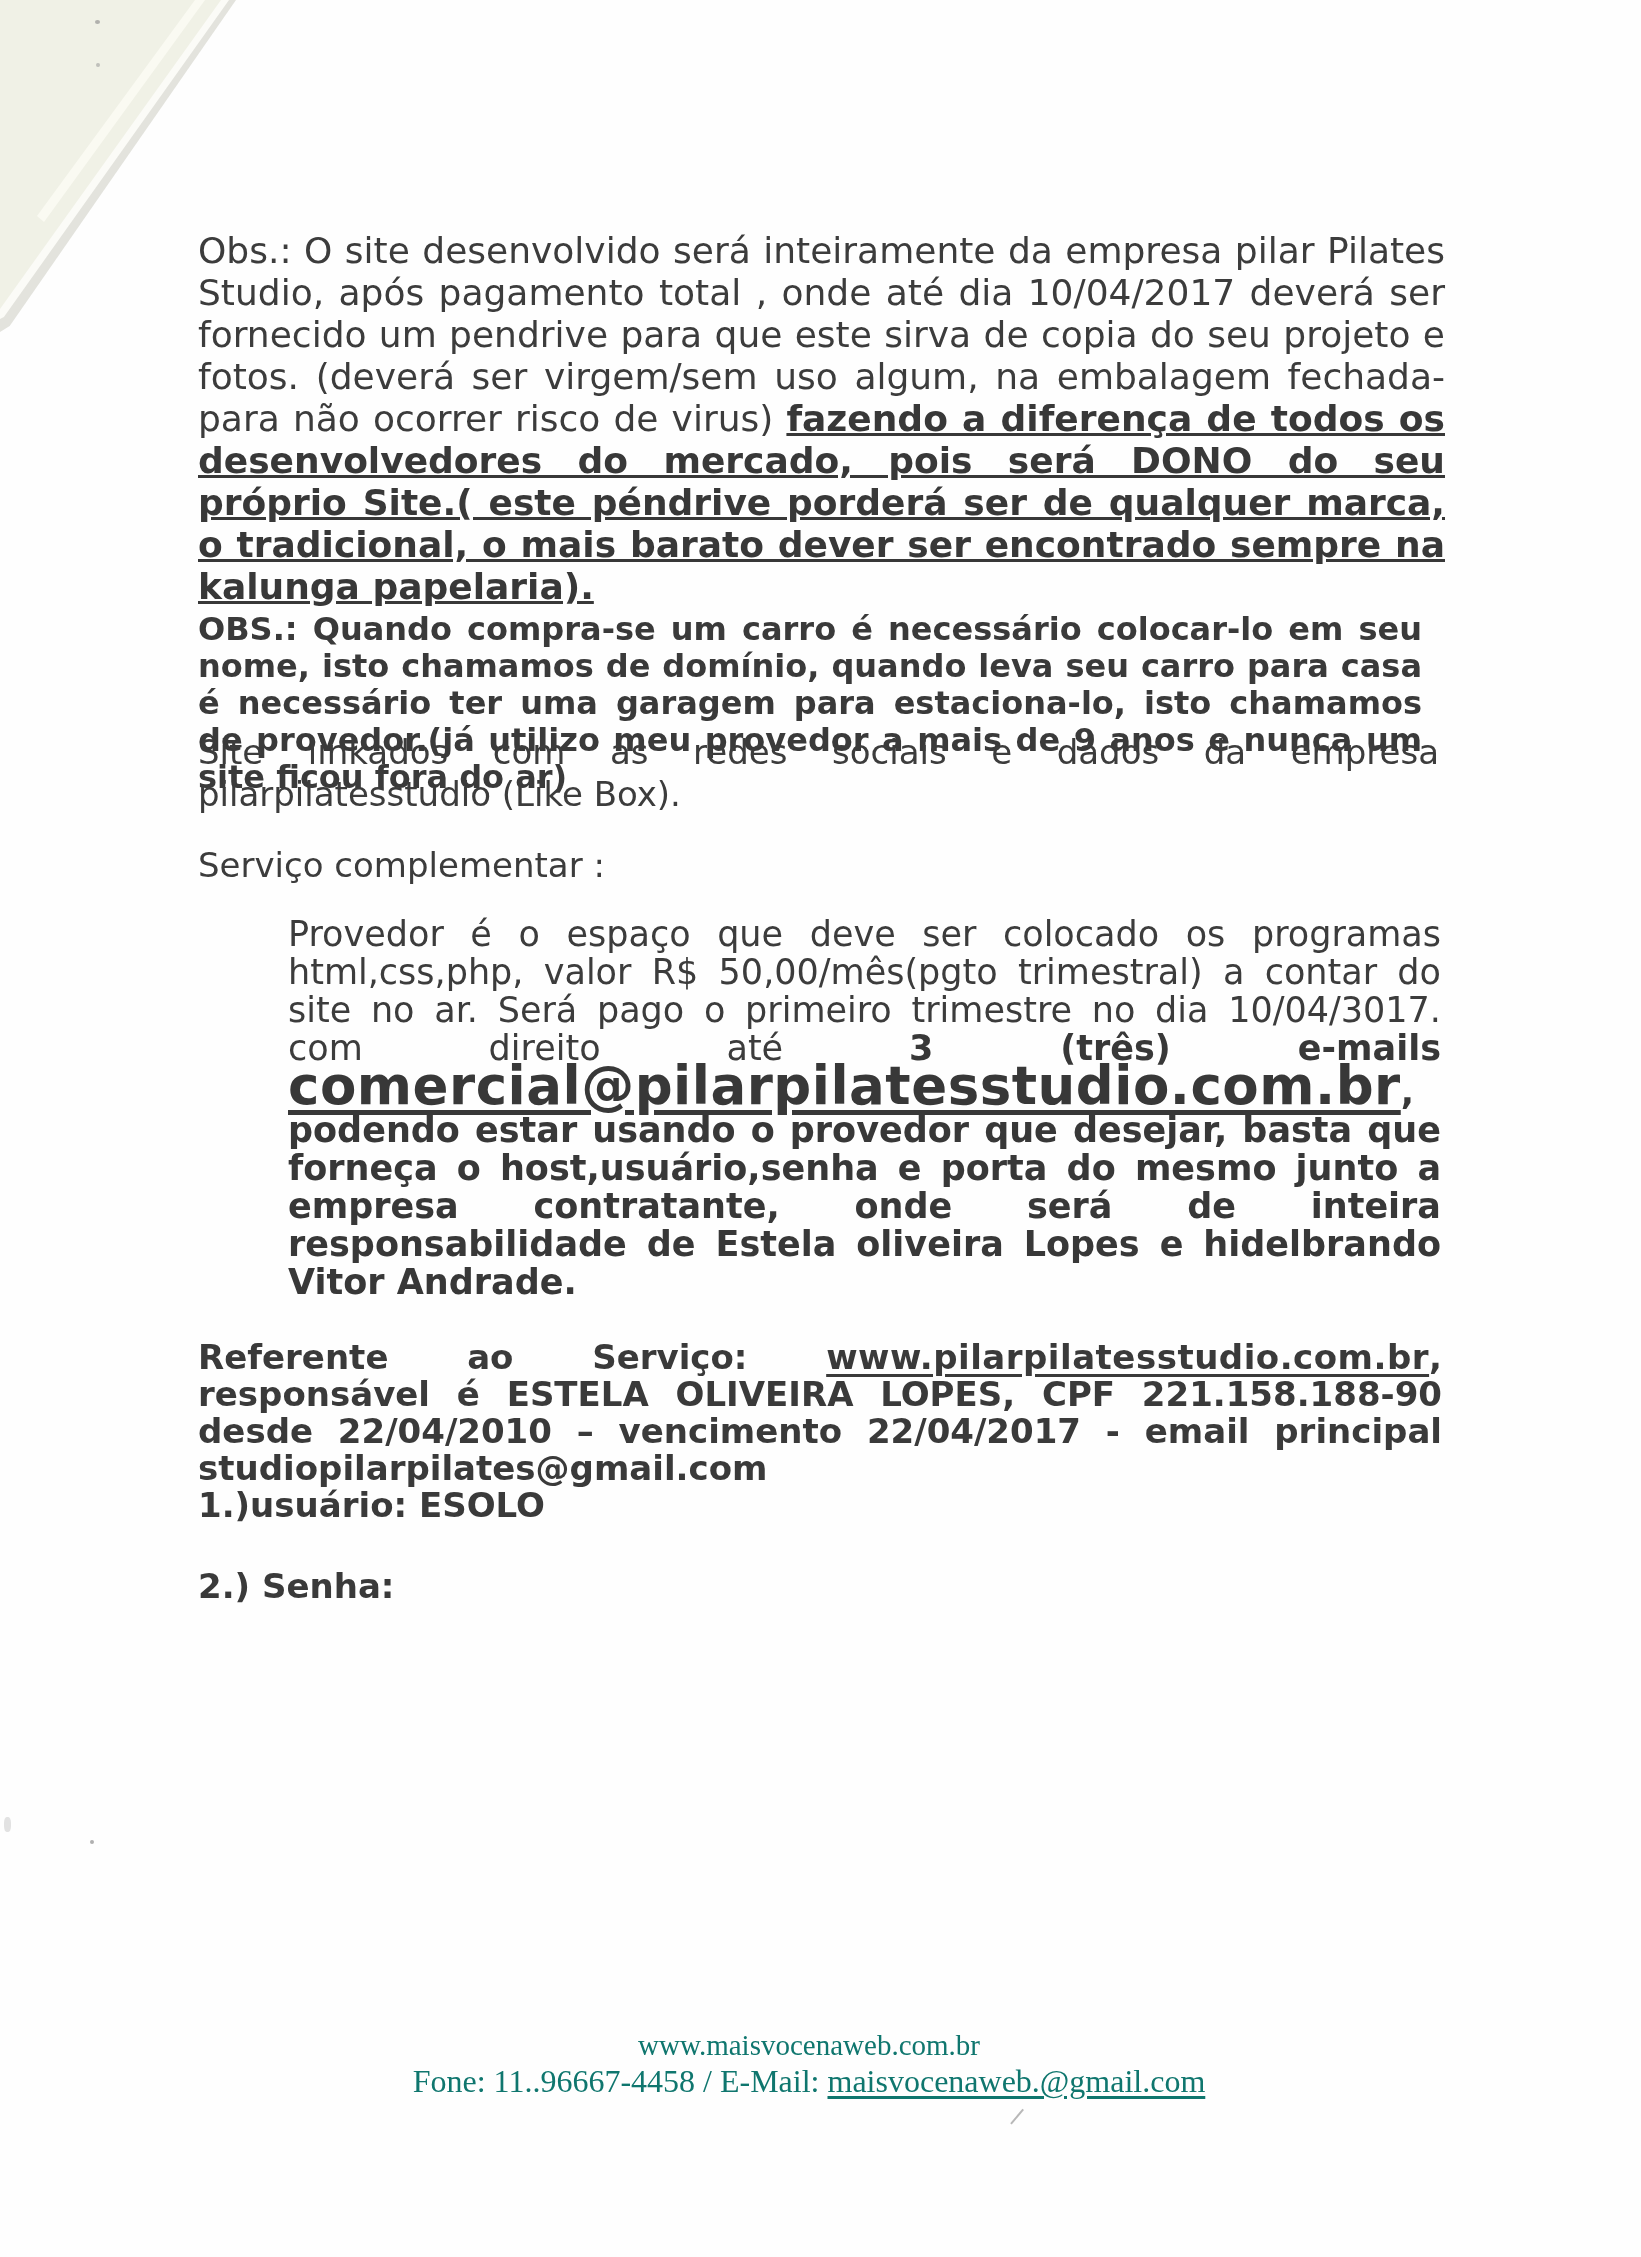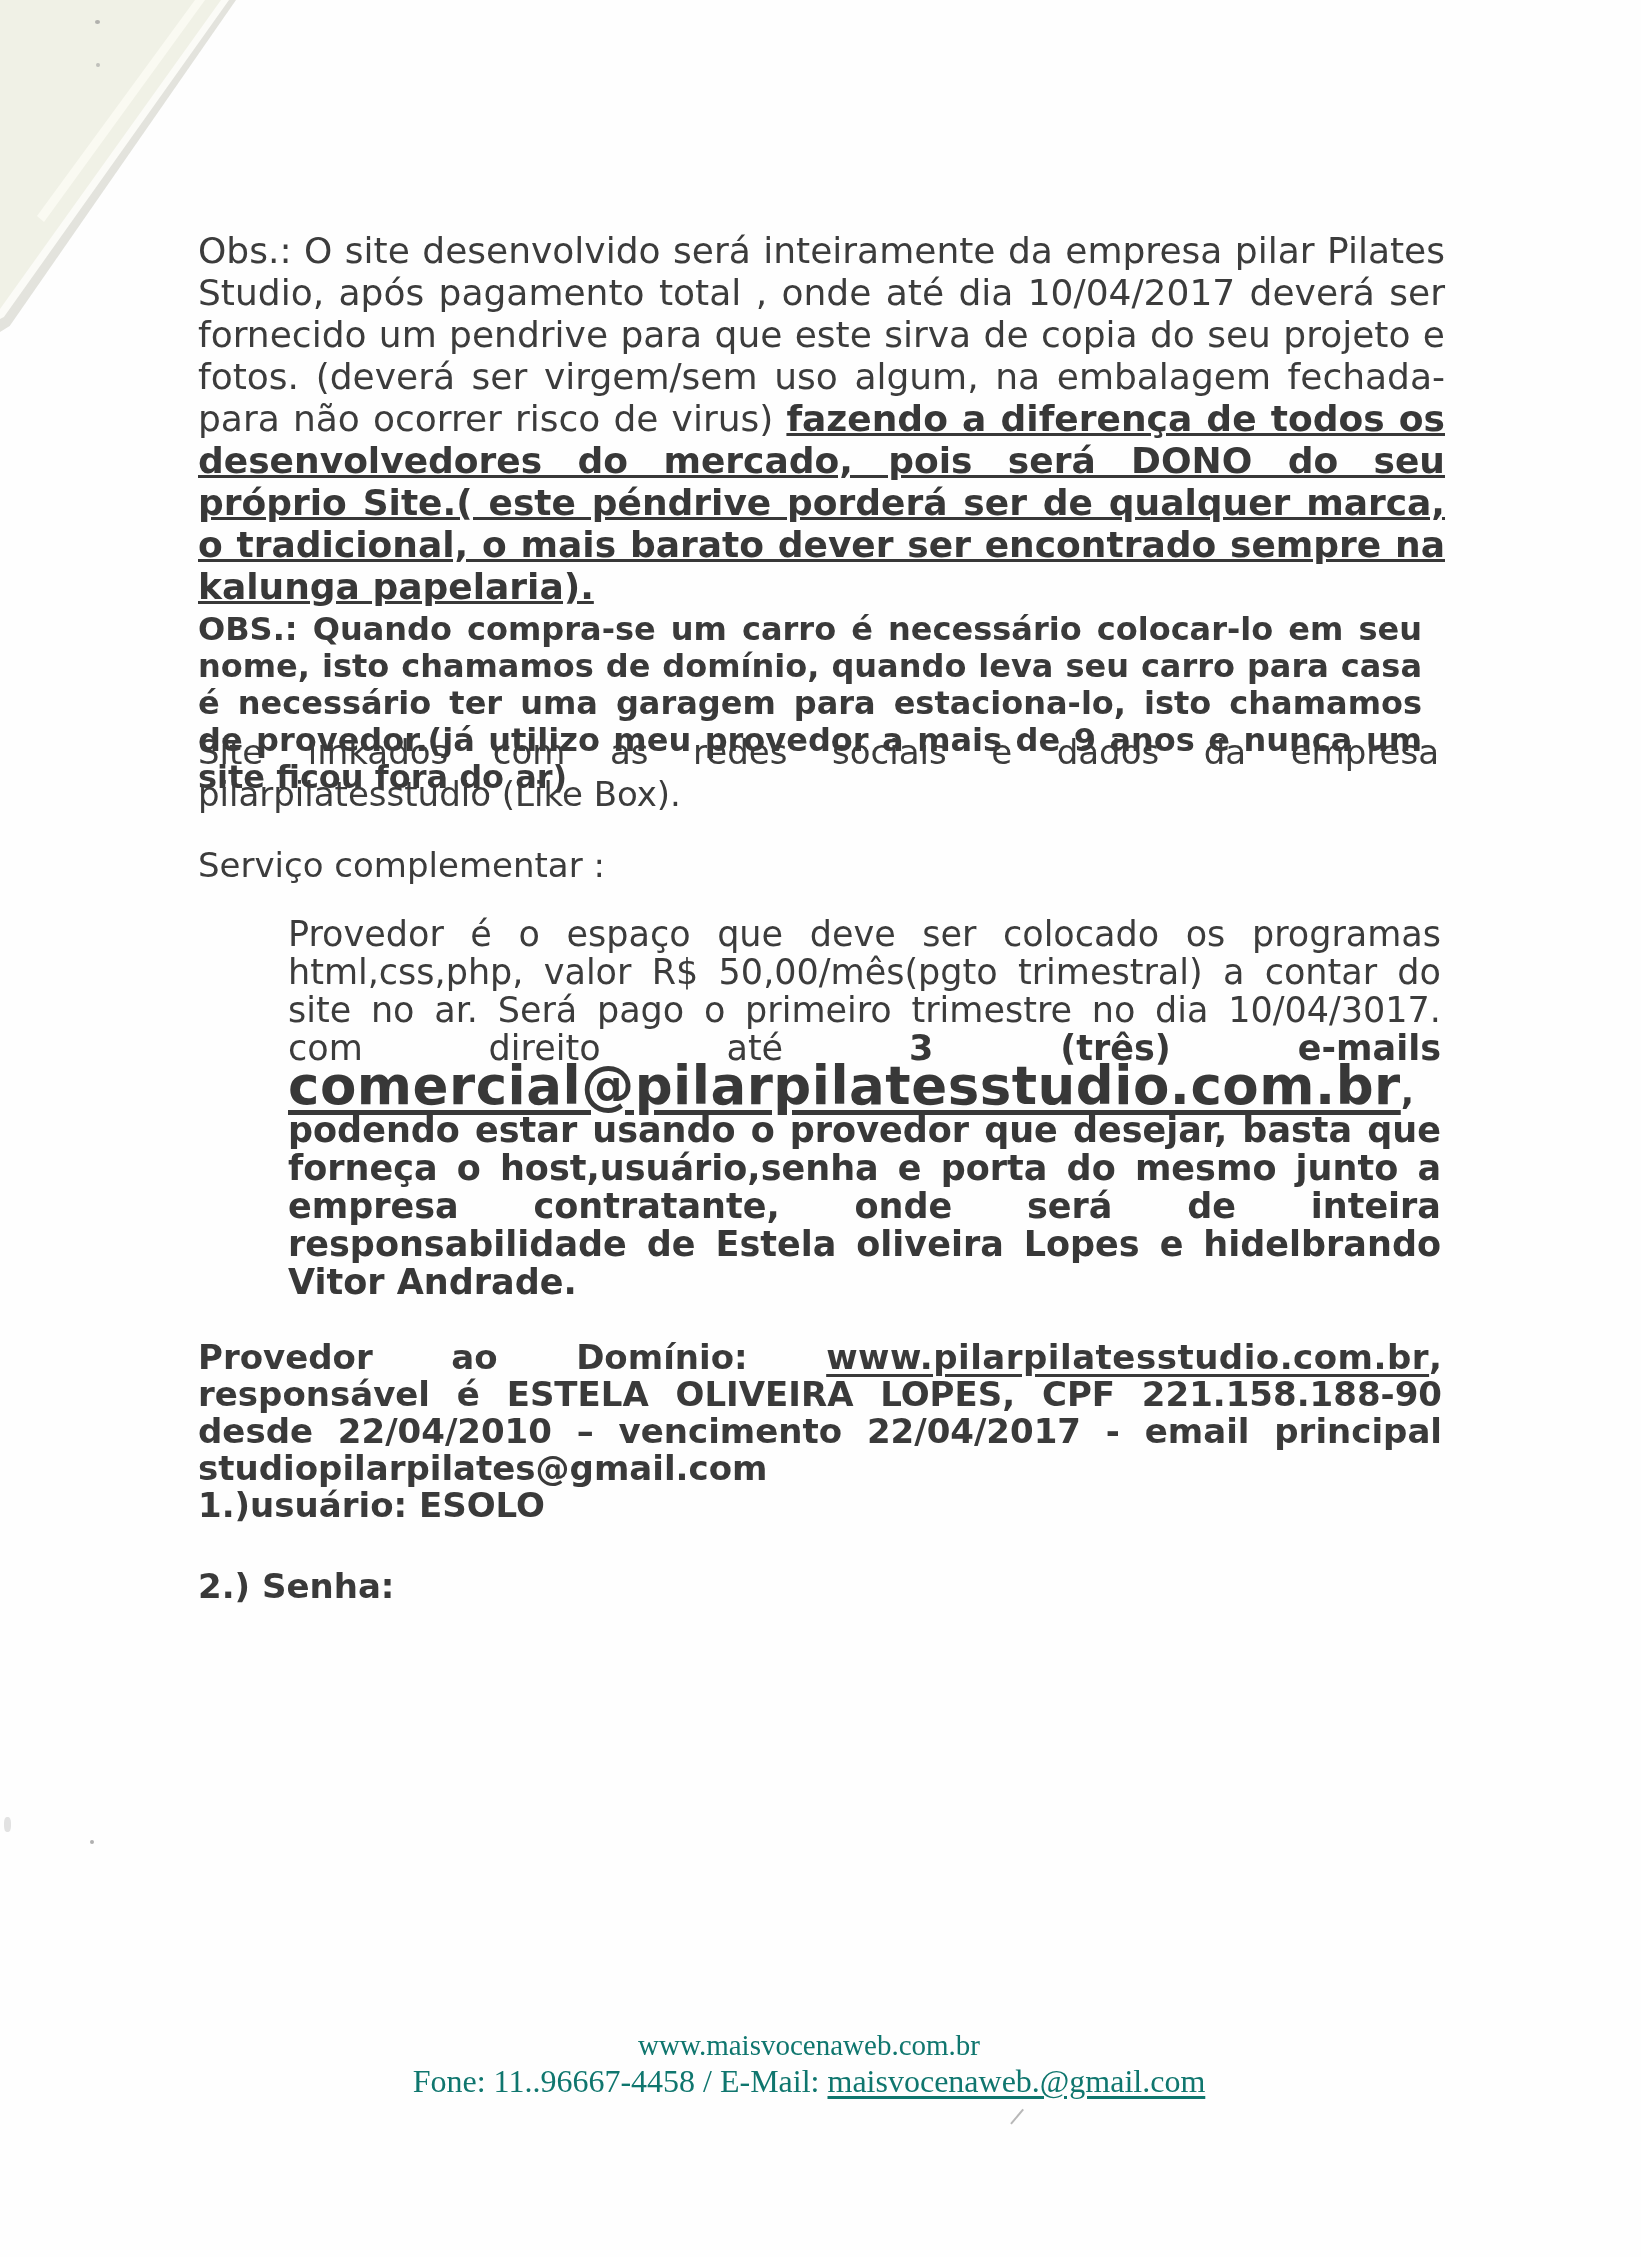--- a/index.html
+++ b/index.html
@@ -139,7 +139,7 @@
 
   <div class="block p-provedor justify"><span>Provedor é o espaço que deve ser colocado os programas html,css,php, valor R$ 50,00/mês(pgto trimestral) a  contar do site no ar. Será pago o primeiro trimestre no dia 10/04/3017. com direito até </span><b>3 (três) e-mails</b> <b class="email-big">comercial@pilarpilatesstudio.com.br</b><b>, podendo estar usando o provedor que desejar, basta que forneça o host,usuário,senha e porta do mesmo junto a empresa contratante, onde será de inteira responsabilidade de Estela oliveira Lopes e hidelbrando Vitor Andrade.</b></div>
 
-  <div class="block p-dominio justify"><span>Provedor ao Domínio: </span><span class="domain-big">www.pilarpilatesstudio.com.br</span><span>, responsável é  ESTELA OLIVEIRA LOPES, CPF 221.158.188-90 desde 22/04/2010 – vencimento 22/04/2017 - email principal studiopilarpilates@gmail.com</span>
+  <div class="block p-dominio justify"><span>Referente ao Serviço: </span><span class="domain-big">www.pilarpilatesstudio.com.br</span><span>, responsável é  ESTELA OLIVEIRA LOPES, CPF 221.158.188-90 desde 22/04/2010 – vencimento 22/04/2017 - email principal studiopilarpilates@gmail.com</span>
     <div class="line-usuario">1.)usuário: ESOLO</div>
   </div>
 

